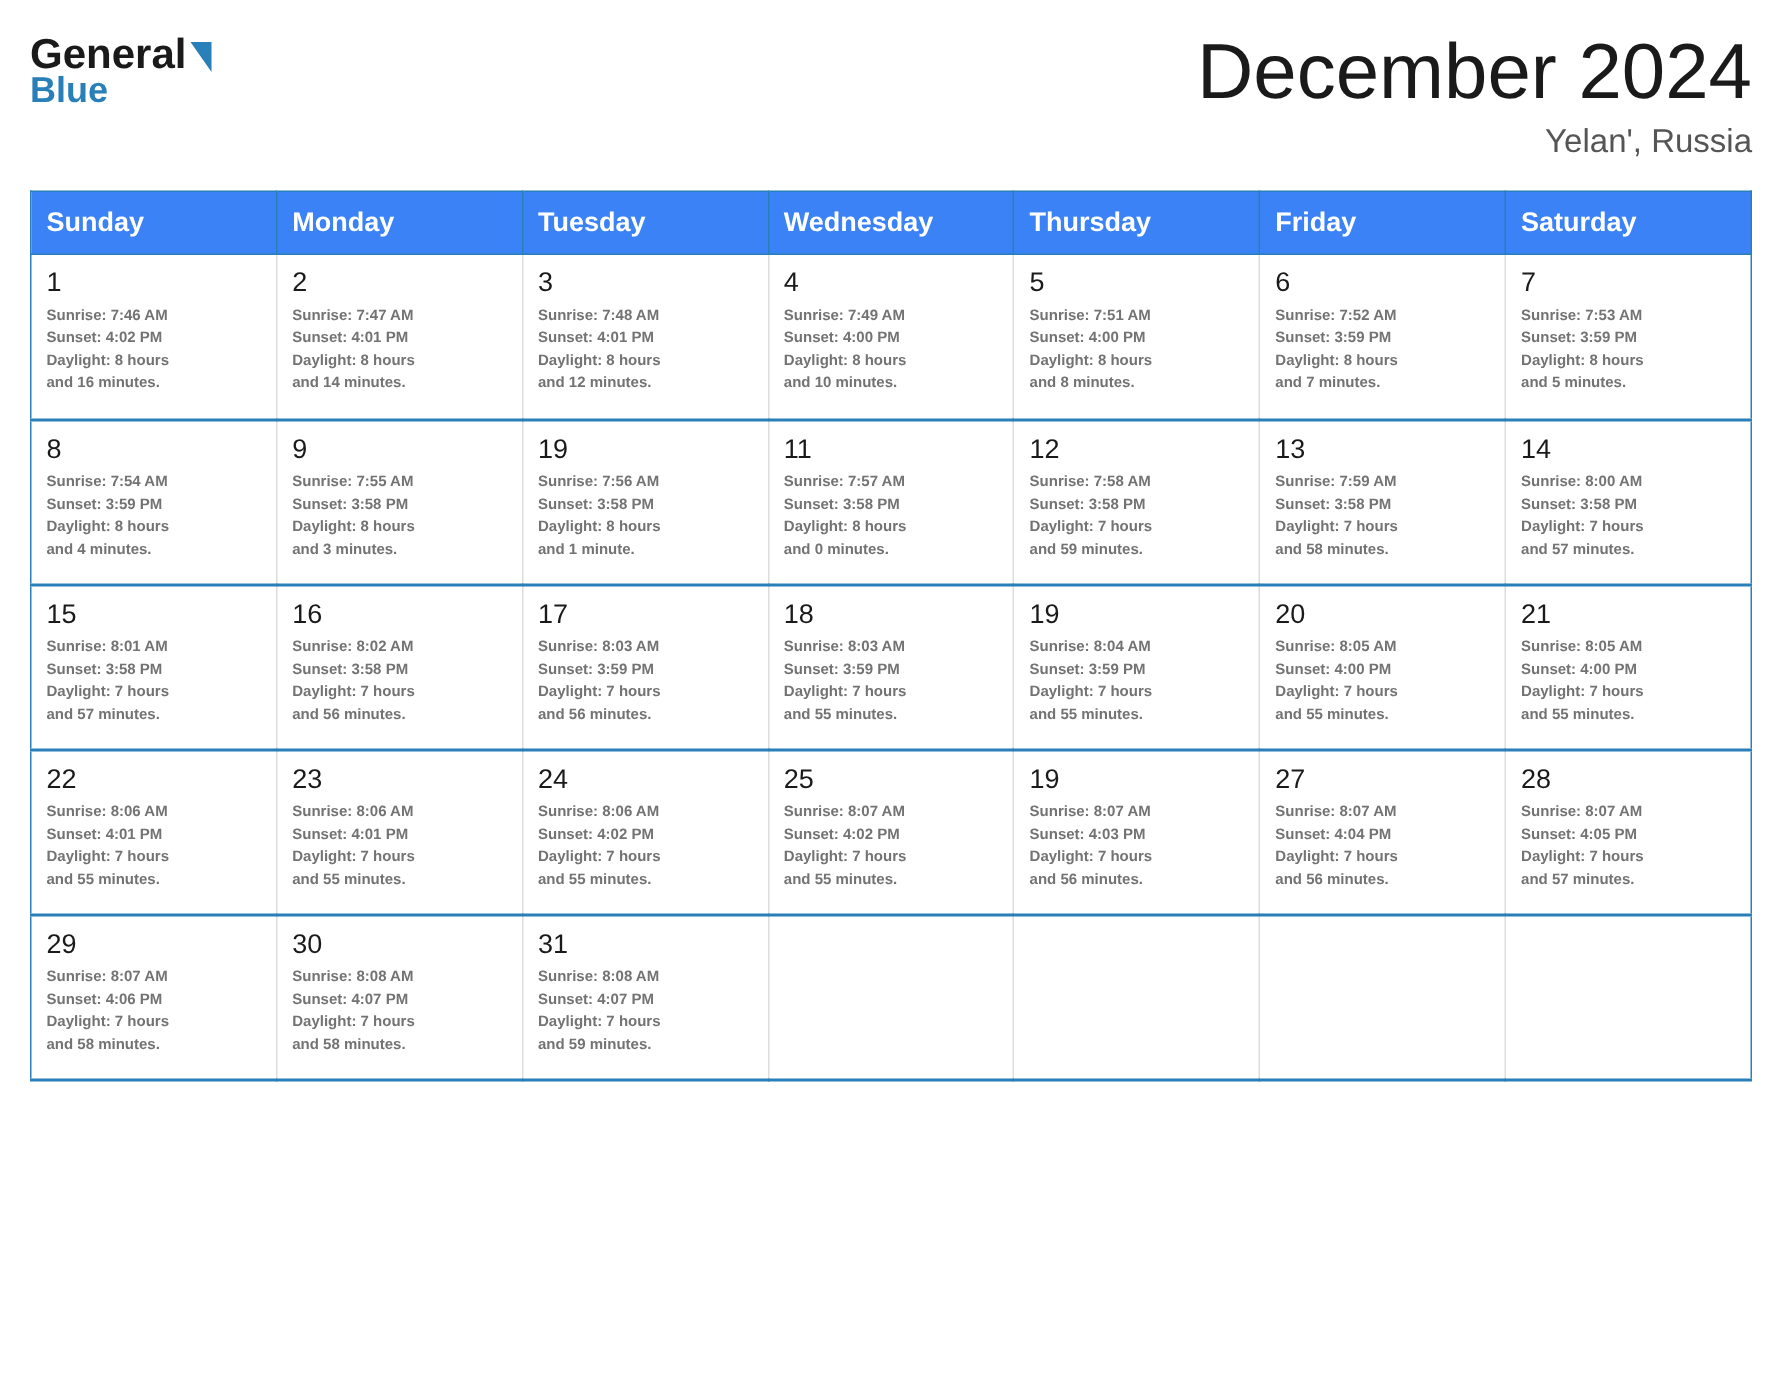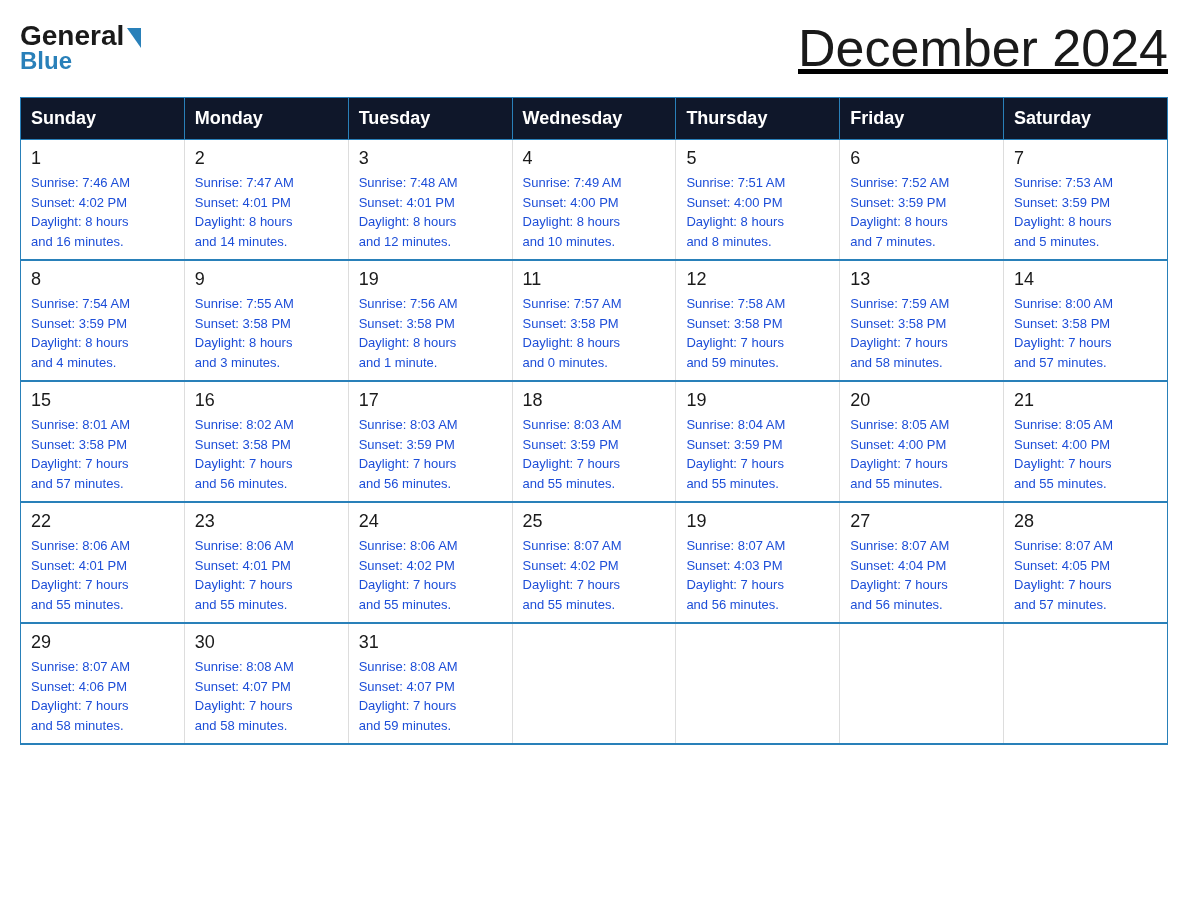--- a/index.html
+++ b/index.html
@@ -50,7 +50,6 @@
     }
     .title-area {
       text-align: right;
-      text-decoration: underline;
     }
     .month-title {
       font-size: 52px;

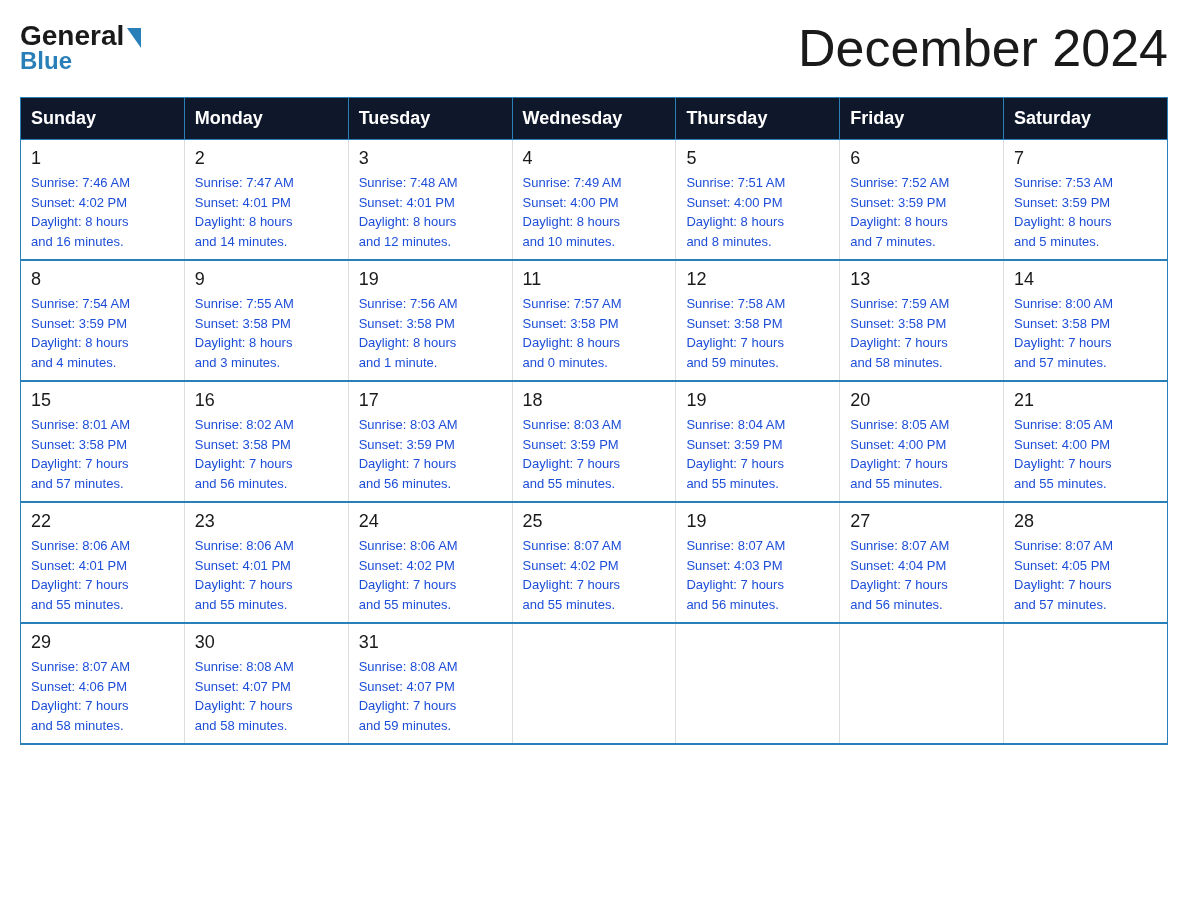--- a/index.html
+++ b/index.html
@@ -127,6 +127,7 @@
   </div>
   <div class="title-area">
     <div class="month-title">December 2024</div>
+    <div class="location">Yelan', Russia</div>
   </div>
 </div>
 

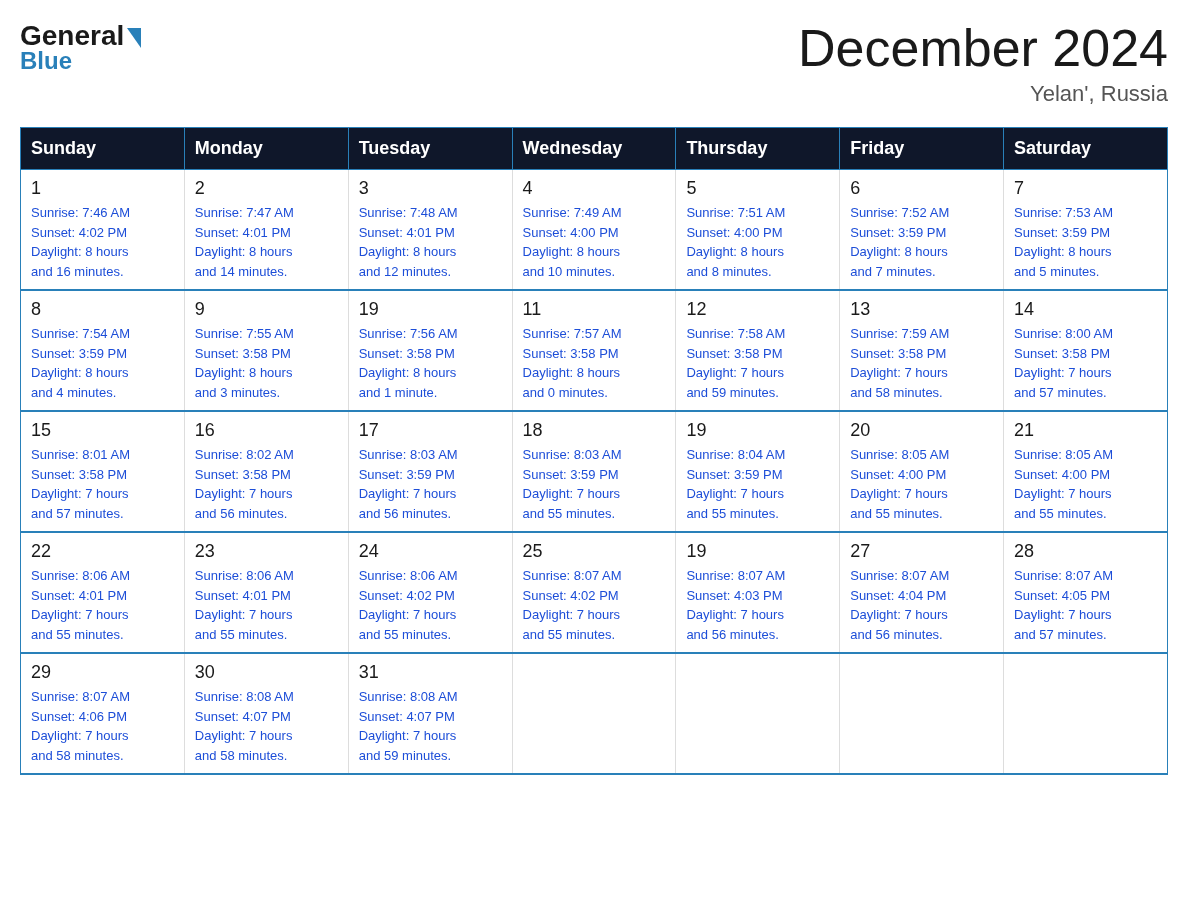--- a/index.html
+++ b/index.html
@@ -68,7 +68,7 @@
       table-layout: fixed;
     }
     thead tr {
-      background-color: #0f172a;
+      background-color: #3b82f6;
       padding-left: 36px;
     }
     thead th {

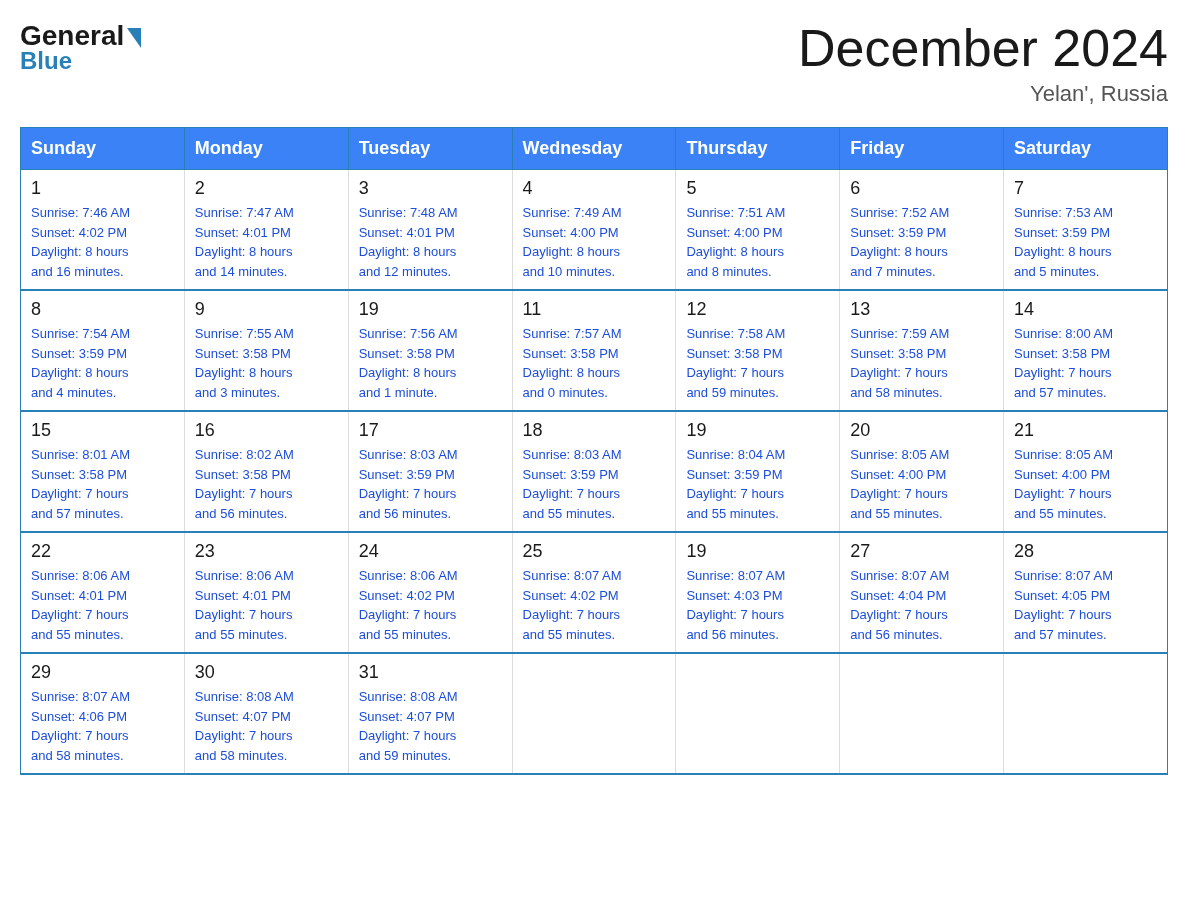--- a/index.html
+++ b/index.html
@@ -106,9 +106,10 @@
       display: block;
     }
     .day-info {
-      font-size: 13px;
-      color: #1d4ed8;
+      font-size: 10px;
+      color: #737373;
       line-height: 1.5;
+      font-weight: bold;
     }
     .empty-cell {
       background: #fff;

